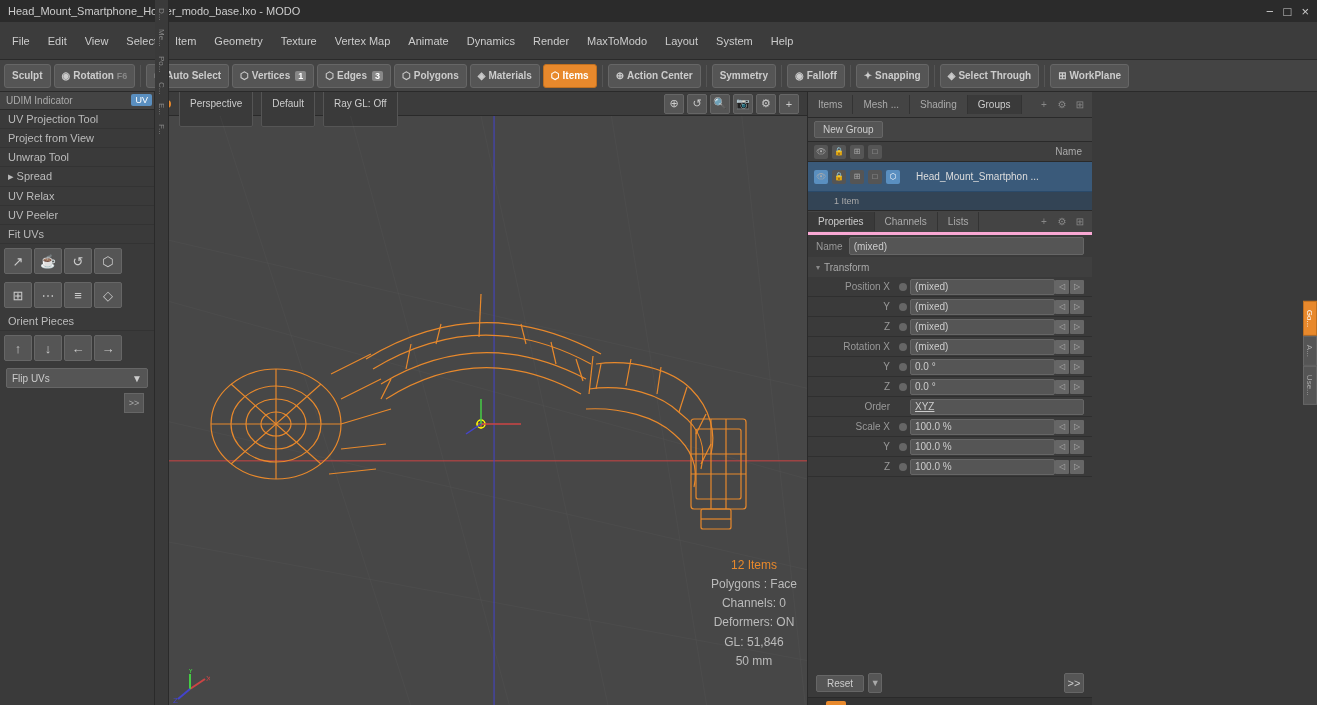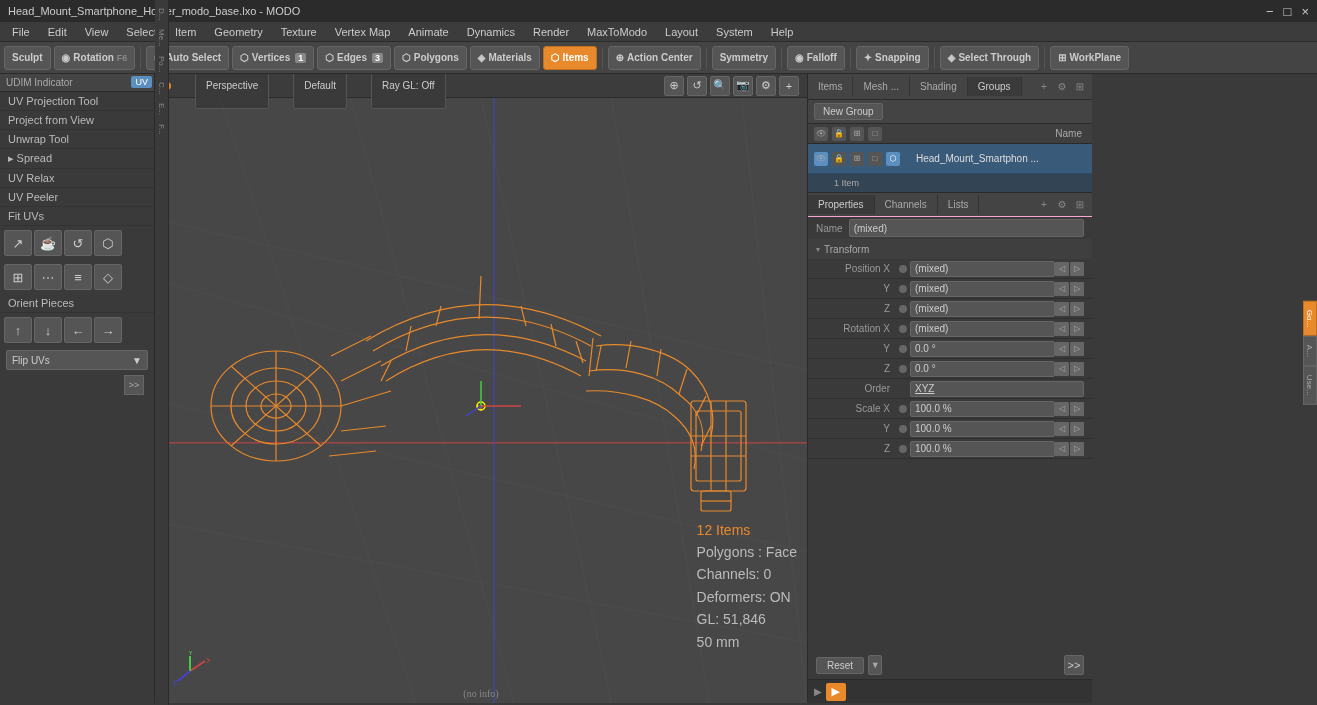--- a/index.html
+++ b/index.html
@@ -9,7 +9,7 @@
     #titlebar { height: 22px; background: #2b2b2b; display: flex; align-items: center; justify-content: space-between; padding: 0 8px; color: #ccc; }
 
     
-    #menubar { height: 20px; background: #3c3c3c; display: flex; align-items: center; padding: 0 4px; gap: 2px; border-bottom: 1px solid #2a2a2a; }
+    #menubar { height: 38px; background: #3c3c3c; display: flex; align-items: center; padding: 0 4px; gap: 2px; border-bottom: 1px solid #2a2a2a; }
     .menu-item { padding: 2px 8px; font-size: 11px; color: #ccc; cursor: pointer; border-radius: 2px; }
 
     

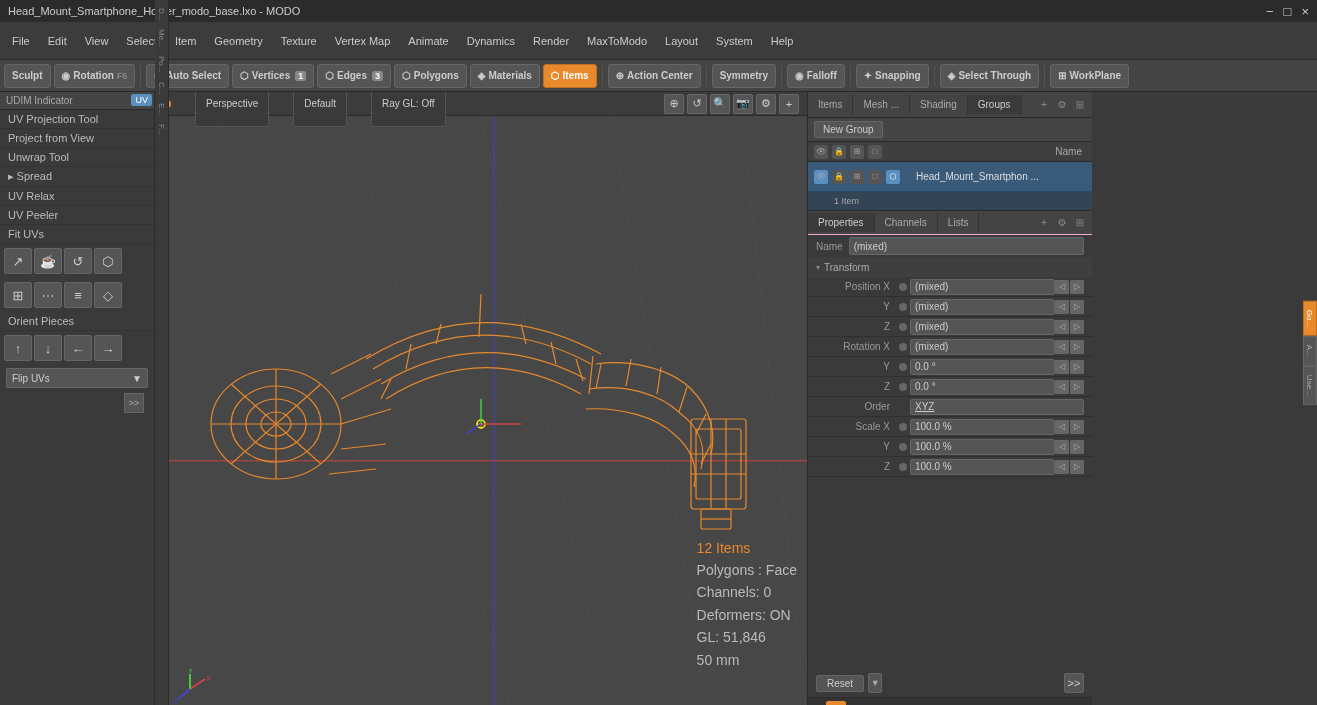--- a/index.html
+++ b/index.html
@@ -34,7 +34,7 @@
     
     #viewport { flex: 1; background: #474747; position: relative; overflow: hidden; }
     #viewport-header { height: 24px; background: #3c3c3c; display: flex; align-items: center; padding: 0 8px; gap: 8px; border-bottom: 1px solid #2a2a2a; }
-    .vp-tab { padding: 17px 10px; font-size: 10px; background: #3a3a3a; border: 1px solid #555; border-radius: 2px; cursor: pointer; color: #ccc; margin-left: 16px; }
+    .vp-tab { padding: 17px 10px; font-size: 10px; background: #3a3a3a; border: 1px solid #555; border-radius: 2px; cursor: pointer; color: #ccc; }
     #viewport-canvas { flex: 1; width: 100%; height: calc(100% - 24px); position: relative; }
     .vp-icon-btn { width: 20px; height: 20px; background: #555; border: 1px solid #666; border-radius: 2px; display: flex; align-items: center; justify-content: center; cursor: pointer; font-size: 11px; color: #ccc; }
 

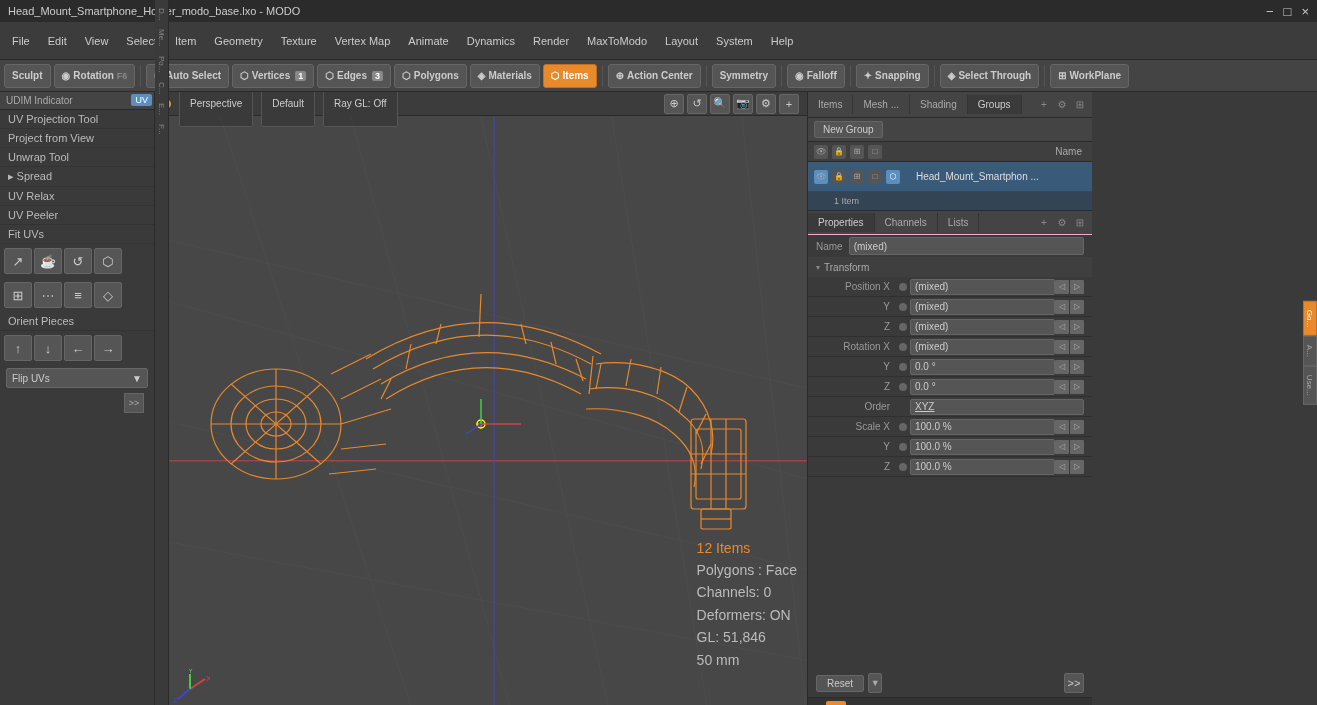--- a/index.html
+++ b/index.html
@@ -67,7 +67,7 @@
 
     
     #props-section { flex: 1; display: flex; flex-direction: column; border-top: 1px solid #2a2a2a; }
-    #props-tabs { height: 24px; background: #444; display: flex; align-items: center; border-bottom: 1px solid #f9a8d4; }
+    #props-tabs { height: 24px; background: #444; display: flex; align-items: center; border-bottom: 3px solid #f9a8d4; }
     .p-tab { padding: 4px 10px; font-size: 10px; color: #aaa; cursor: pointer; border-right: 1px solid #333; }
     .p-tab.active { background: #3a3a3a; color: #ccc; }
     .p-tab-icons { margin-left: auto; display: flex; align-items: center; gap: 2px; padding-right: 4px; }

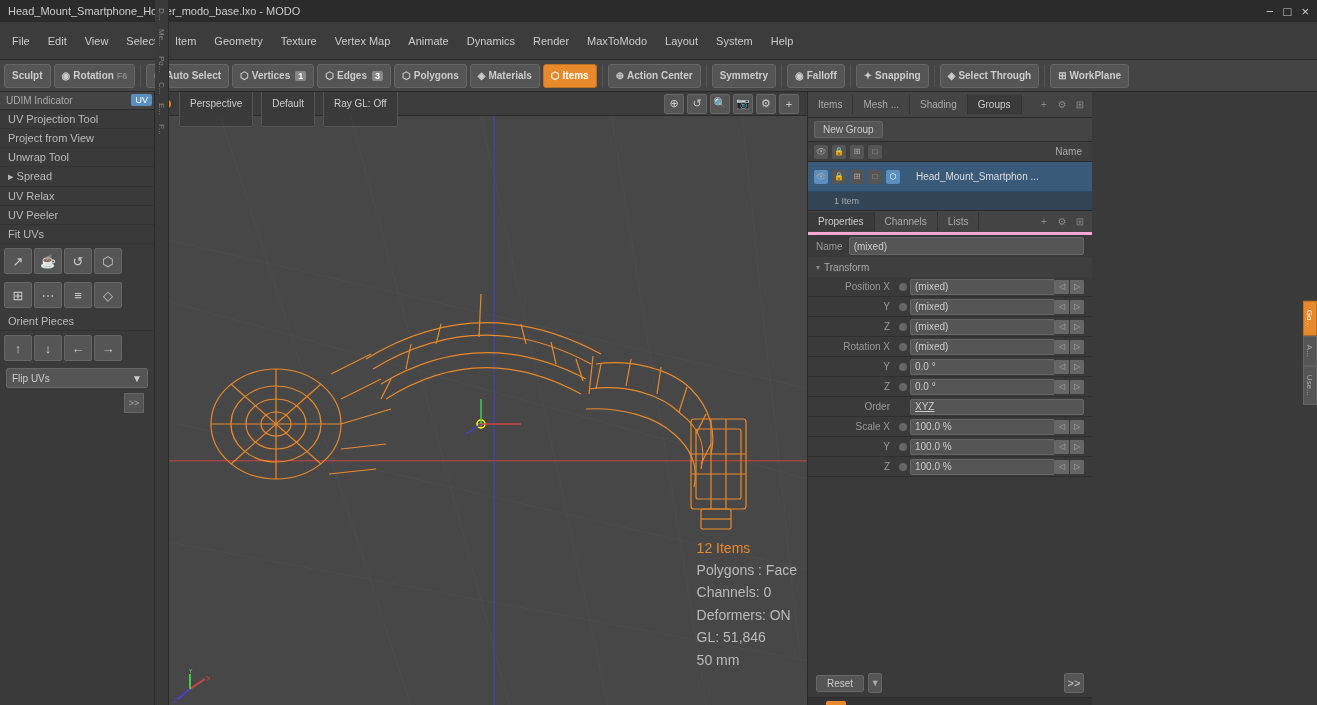--- a/index.html
+++ b/index.html
@@ -40,7 +40,7 @@
 
     
     #model-area { width: 100%; height: 100%; display: flex; align-items: center; justify-content: center; position: relative; }
-    .status-overlay { position: absolute; bottom: 50px; right: 10px; text-align: left; font-size: 14px; color: #bbb; line-height: 1.6; }
+    .status-overlay { position: absolute; bottom: 50px; right: 10px; text-align: center; font-size: 12px; color: #bbb; line-height: 1.6; }
     .status-overlay .highlight { color: #e8892c; }
     .axis-widget { position: absolute; bottom: 10px; left: 15px; }
     .no-info { position: absolute; bottom: 4px; left: 50%; transform: translateX(-50%); font-size: 10px; color: #888; font-family: Liberation Serif, serif; }

